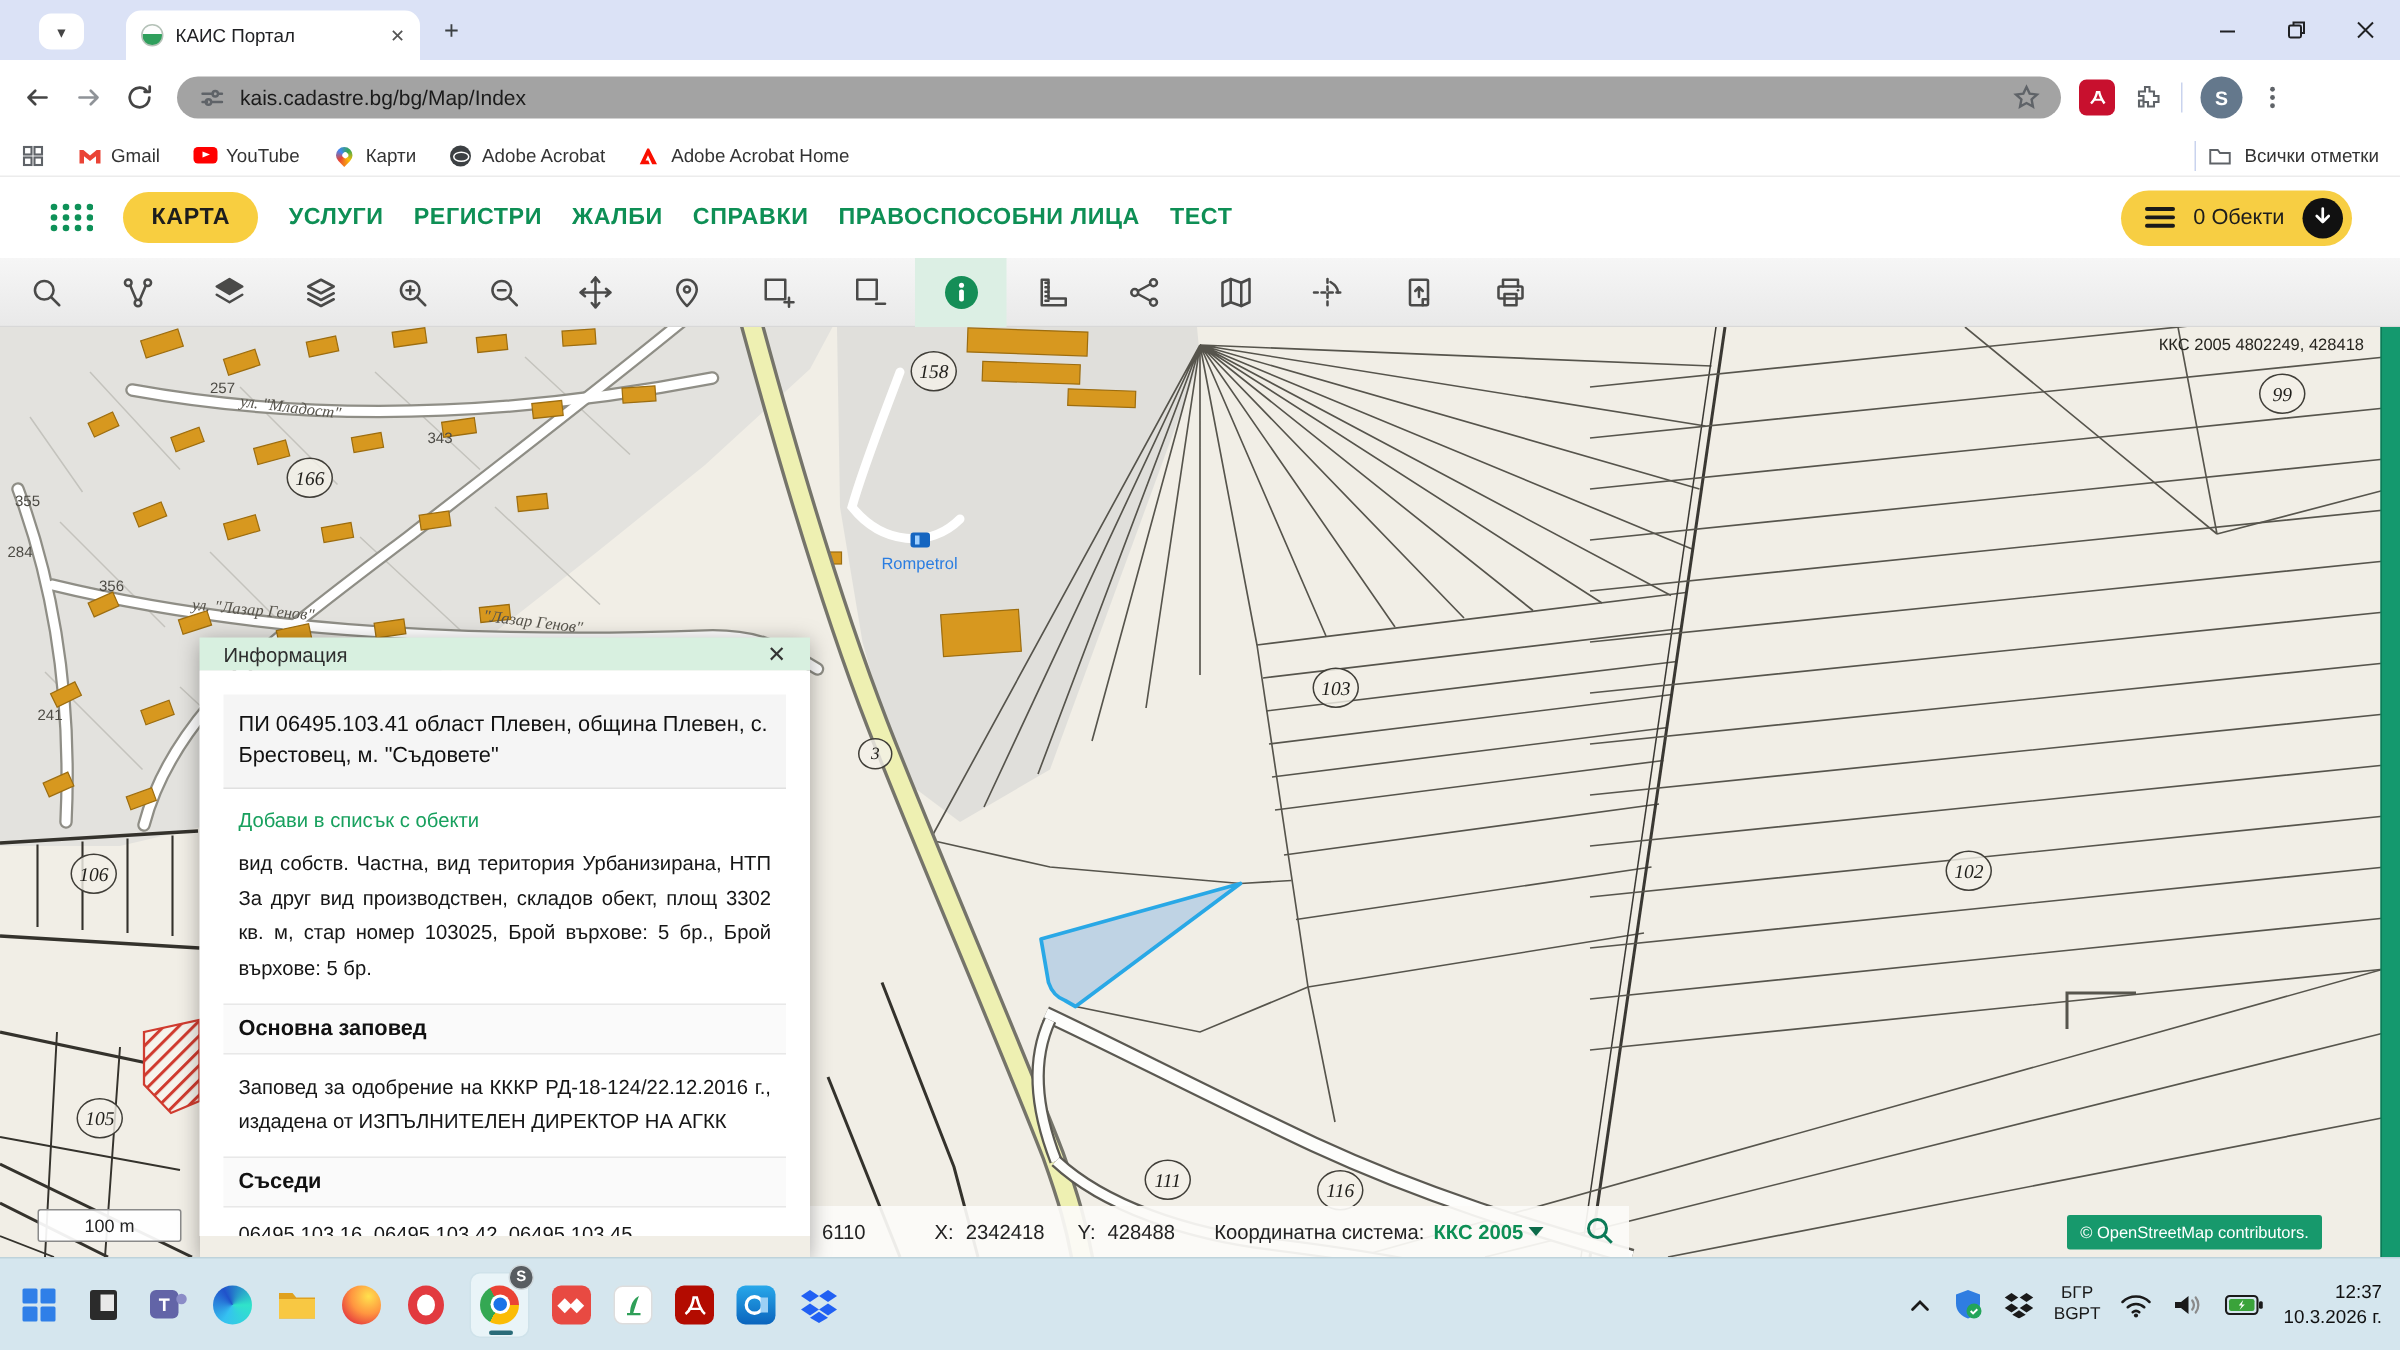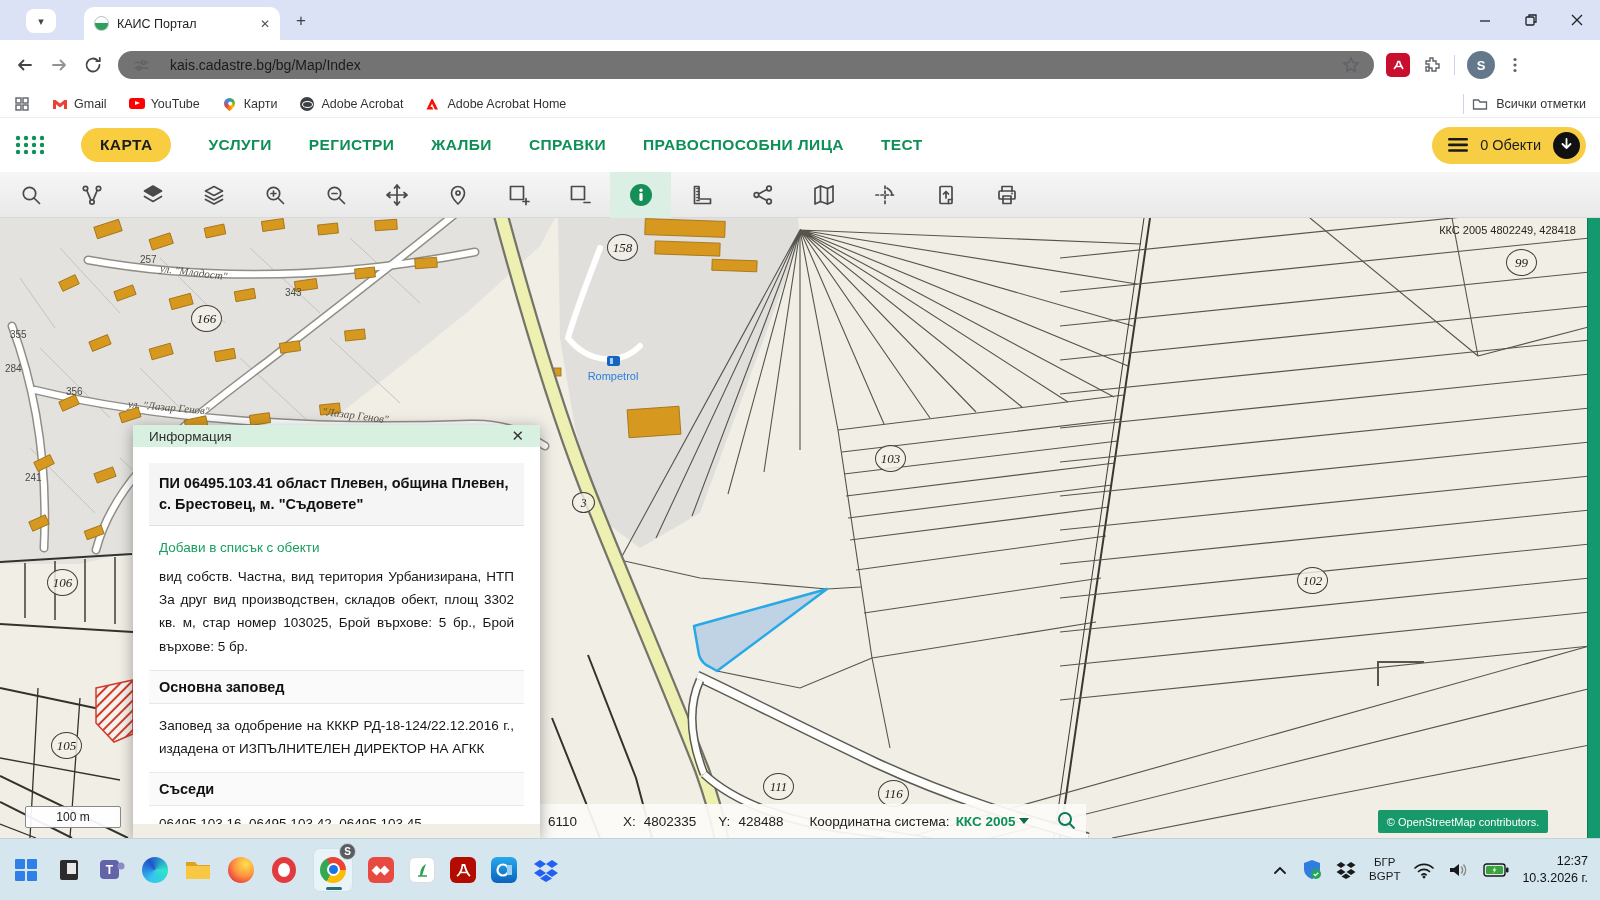--- a/index.html
+++ b/index.html
@@ -22,7 +22,7 @@
 .navbtn{width:34px;height:34px;display:flex;align-items:center;justify-content:center}
 .navbtn svg{stroke:#454545;stroke-width:1.8;fill:none;stroke-linecap:round;stroke-linejoin:round}
 .navbtn.fwd svg{stroke:#8f9398}
-#urlpill{margin-left:8px;width:1256px;height:28px;border-radius:18px;background:#737373;display:flex;align-items:center;padding:0 14px;gap:20px}
+#urlpill{margin-left:8px;width:1256px;height:28px;border-radius:18px;background:#a3a3a3;display:flex;align-items:center;padding:0 14px;gap:10px}
 #urlpill .url{font-size:14px;color:#1b1b1b;flex:1}
 #urlpill svg{stroke:#5f6368;fill:none;stroke-width:1.6;stroke-linecap:round}
 .rightbtns{display:flex;align-items:center;gap:12px;margin-left:12px}

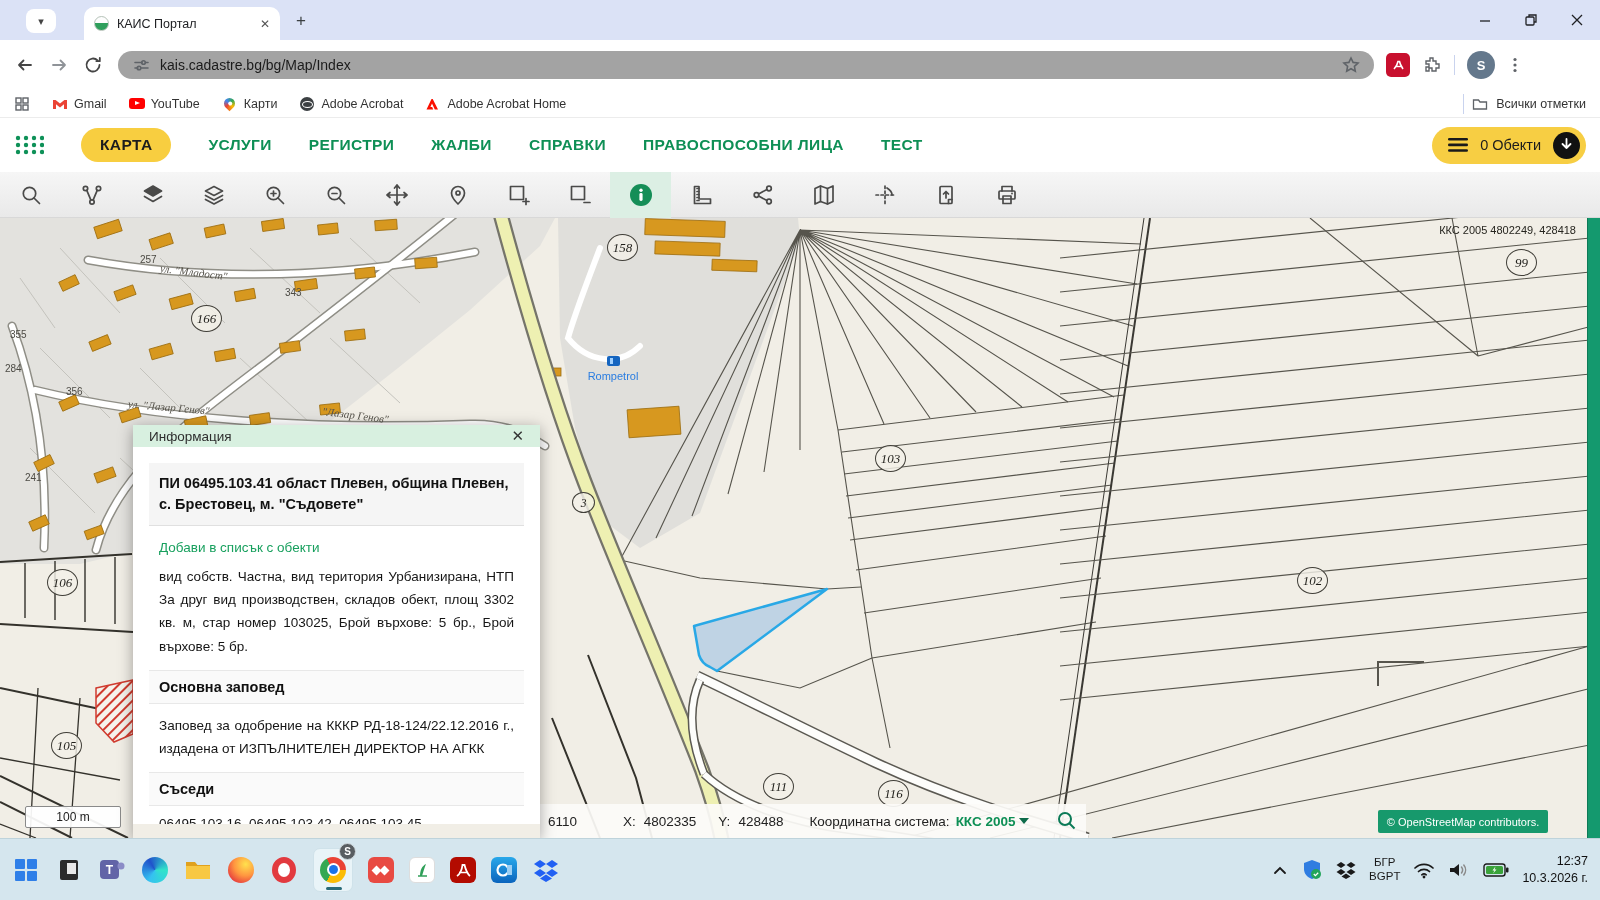--- a/index.html
+++ b/index.html
@@ -44,7 +44,7 @@
 .bm-right{margin-left:auto;display:flex;align-items:center;gap:8px}
 
 
-#portalnav{position:absolute;left:0;top:118px;width:1600px;height:54px;background:#fff;display:flex;align-items:center;padding:0 14px;gap:37px}
+#portalnav{position:absolute;left:0;top:118px;width:1600px;height:54px;background:#fff;display:flex;align-items:center;padding:0 32px;gap:20px}
 .navitem{font-weight:bold;color:#0e8f55;font-size:15.5px;letter-spacing:.4px;white-space:nowrap}
 .karta{background:#f8ce40;color:#1d1d1d;padding:8px 19px;border-radius:18px;font-weight:bold;font-size:15.5px;letter-spacing:.4px}
 #objpill{margin-left:auto;background:#f7ce43;border-radius:19px;height:37px;display:flex;align-items:center;gap:12px;padding:0 6px 0 16px}

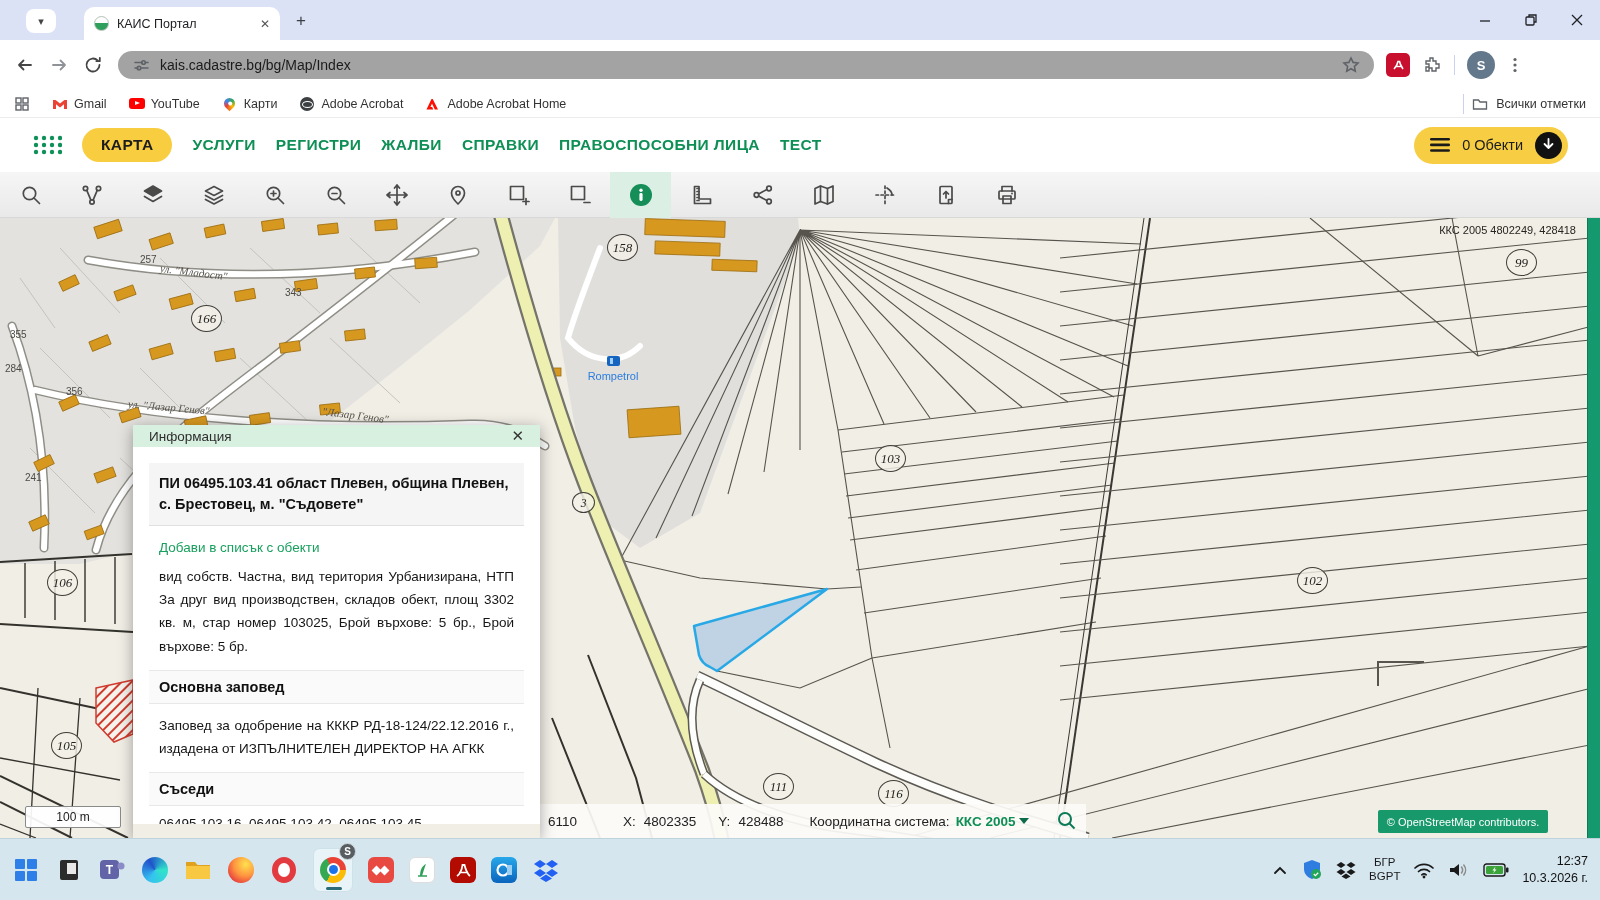--- a/index.html
+++ b/index.html
@@ -83,7 +83,7 @@
 .pp-head{height:22px;background:#d8f0e0;padding:0 16px;display:flex;align-items:center;font-size:13.5px;color:#2e2e2e}
 .pp-close{margin-left:auto;font-size:15px;color:#333;font-weight:bold}
 .pp-body{background:#fff;height:377px;padding:14px 16px 0;overflow:hidden}
-.pp-title{background:#f5f5f5;border-bottom:1px solid #e0e0e0;margin:2px 0 12px;padding:10px;font-weight:bold;font-size:14.5px;line-height:1.45;color:#111}
+.pp-title{background:#f5f5f5;border-bottom:1px solid #e0e0e0;margin:2px 0 12px;padding:10px;font-weight:normal;font-size:14.5px;line-height:1.45;color:#111}
 .pp-link{color:#18a05e;font-size:13.5px;margin:0 10px 10px;display:inline-block}
 .pp-text{font-size:13.5px;line-height:1.72;text-align:justify;color:#161616;margin:0 10px 12px}
 .pp-sec{font-weight:bold;font-size:14.5px;background:#fafafa;border-top:1px solid #e8e8e8;border-bottom:1px solid #e8e8e8;padding:8px 10px;margin:0 0 10px;color:#111}

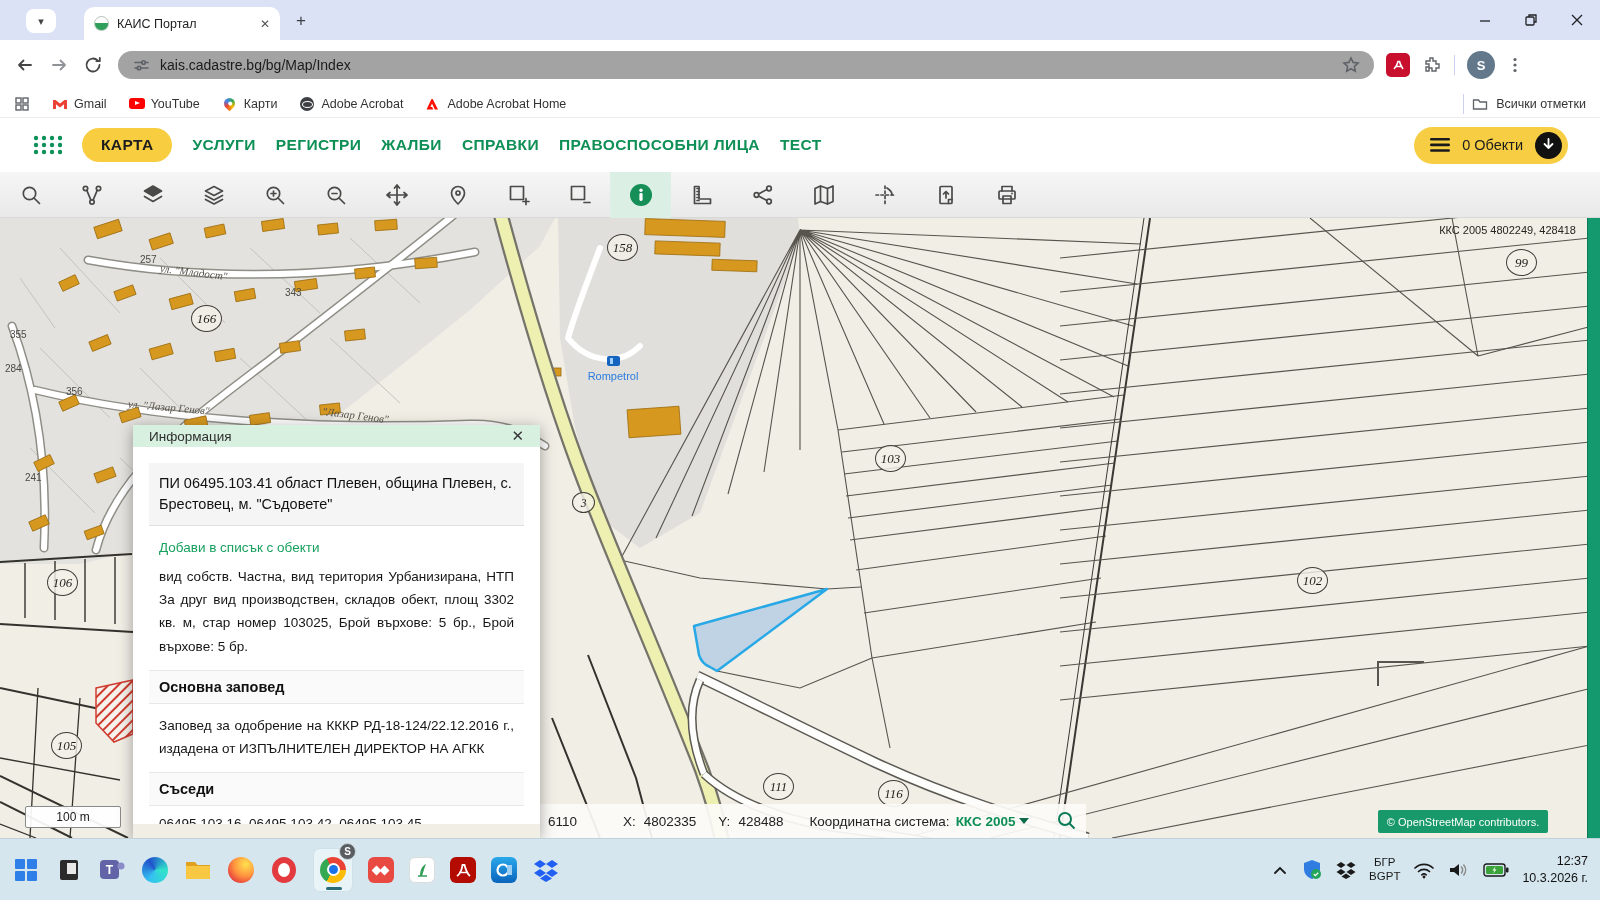--- a/index.html
+++ b/index.html
@@ -541,7 +541,7 @@
     <div id="sbar">
       <span class="v">6110</span>
       <span style="margin-left:30px">X:</span>
-      <span class="v" style="margin-left:8px">4802335</span>
+      <span class="v" style="margin-left:8px">2342418</span>
       <span style="margin-left:6px">Y:</span>
       <span class="v" style="margin-left:8px">428488</span>
       <span style="margin-left:10px">Координатна система:</span>

